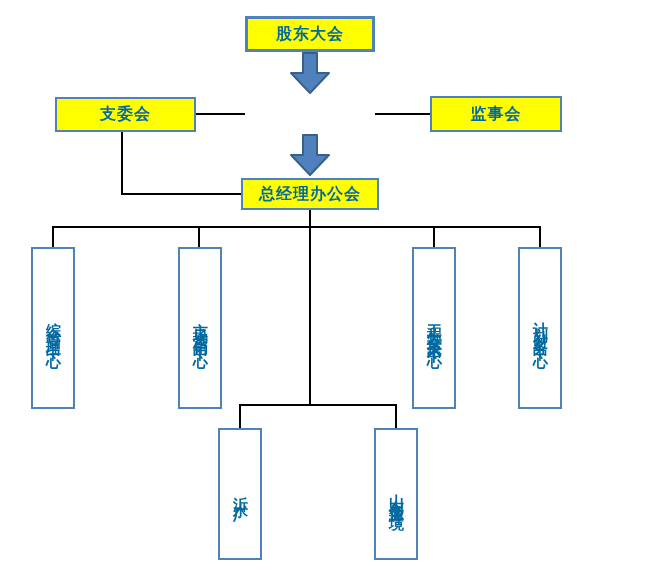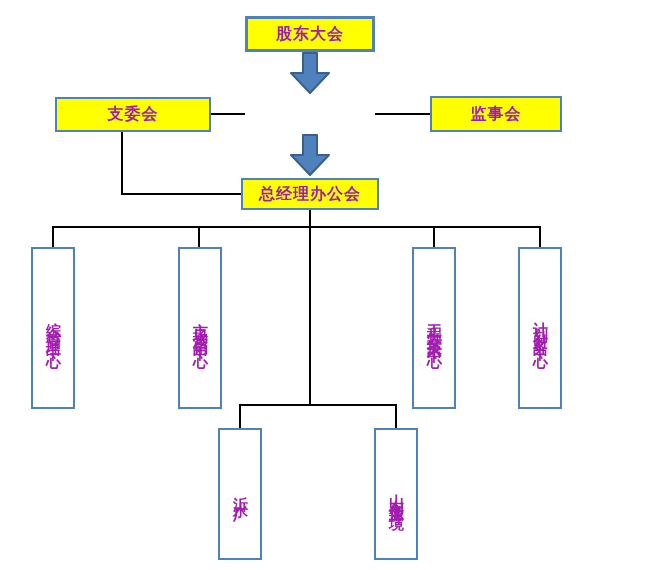--- a/index.html
+++ b/index.html
@@ -18,7 +18,7 @@
     display: flex;
     align-items: center;
     justify-content: center;
-    color: #a21caf;
+    color: #0369a1;
     font-weight: bold;
   }
   .node-yellow {

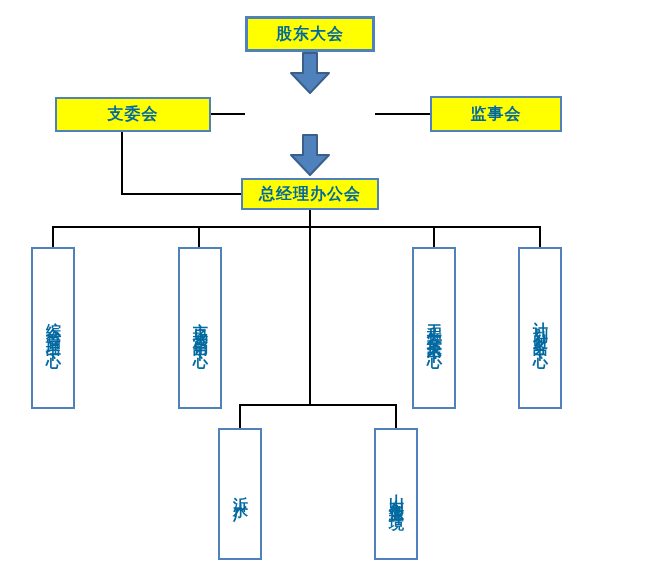--- a/index.html
+++ b/index.html
@@ -80,7 +80,7 @@
     <span>股东大会</span>
   </div>
 
-  <div class="node node-yellow" style="left:55px; top:97px; width:156px; height:35px;">
+  <div class="node node-yellow" style="left:55px; top:97px; width:141px; height:35px;">
     <span>支委会</span>
   </div>
 

